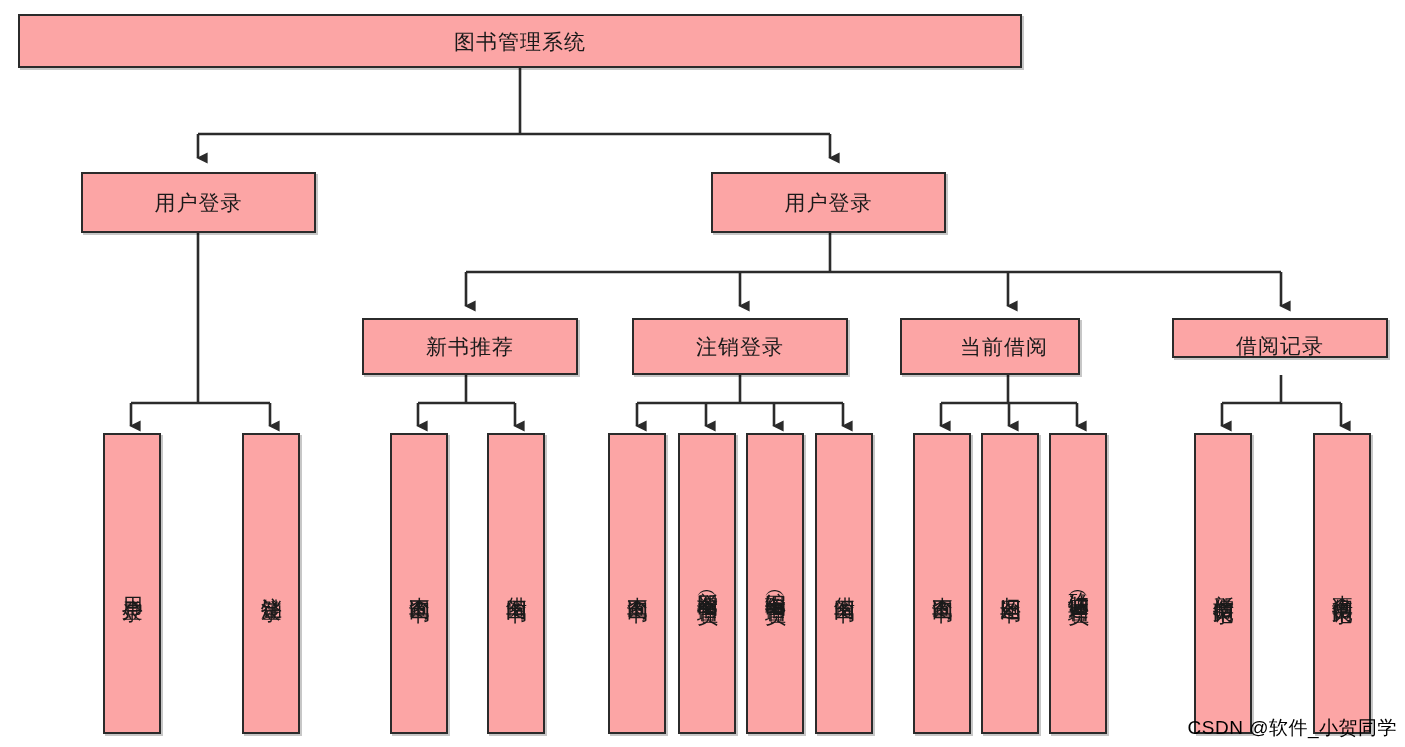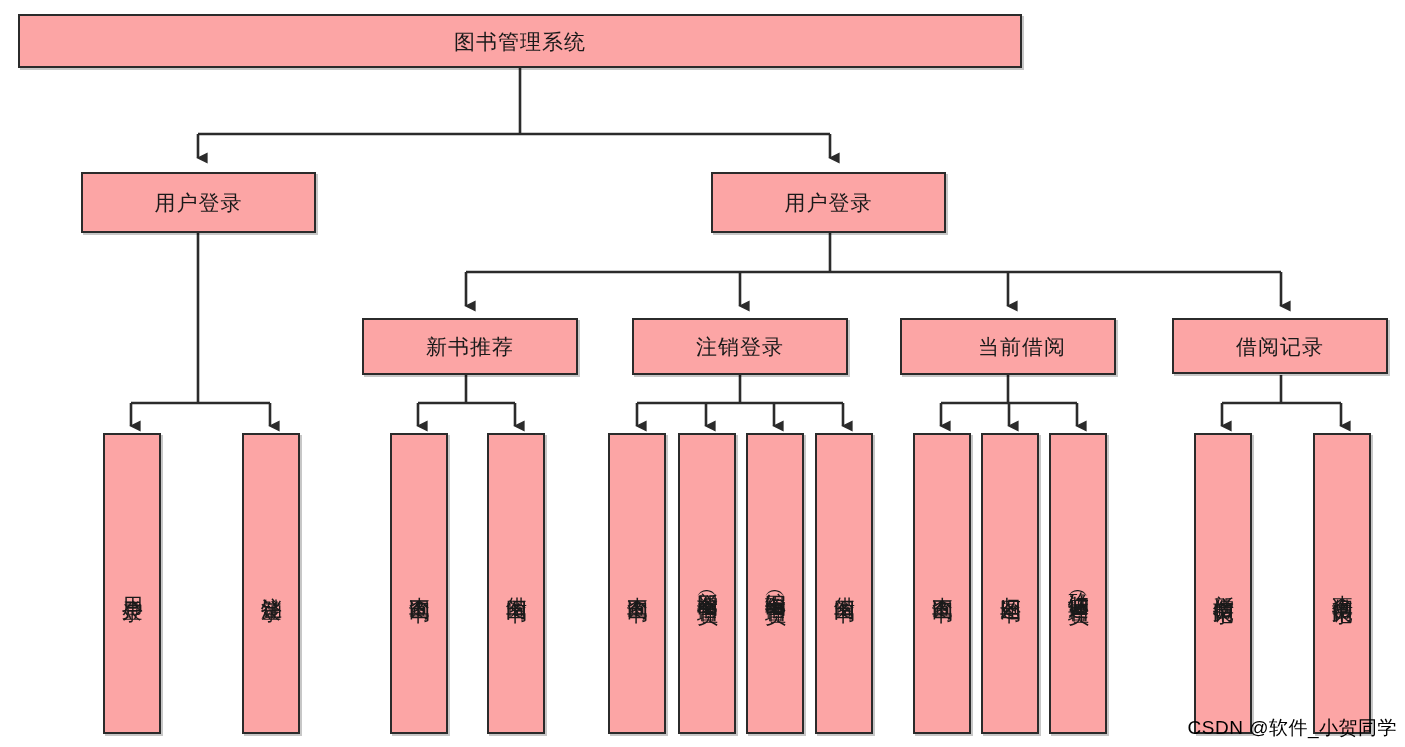--- a/index.html
+++ b/index.html
@@ -156,7 +156,7 @@
   <div class="node-box node-h" style="left:632px; top:318px; width:216px; height:57px;">
     <span>注销登录</span>
   </div>
-  <div class="node-box node-h" style="left:900px; top:318px; width:216px; height:57px;padding-left:28px;">
+  <div class="node-box node-h" style="left:900px; top:318px; width:180px; height:57px;padding-left:28px;">
     <span>当前借阅</span>
   </div>
   <div class="node-box node-h" style="left:1172px; top:318px; width:216px; height:56px;">

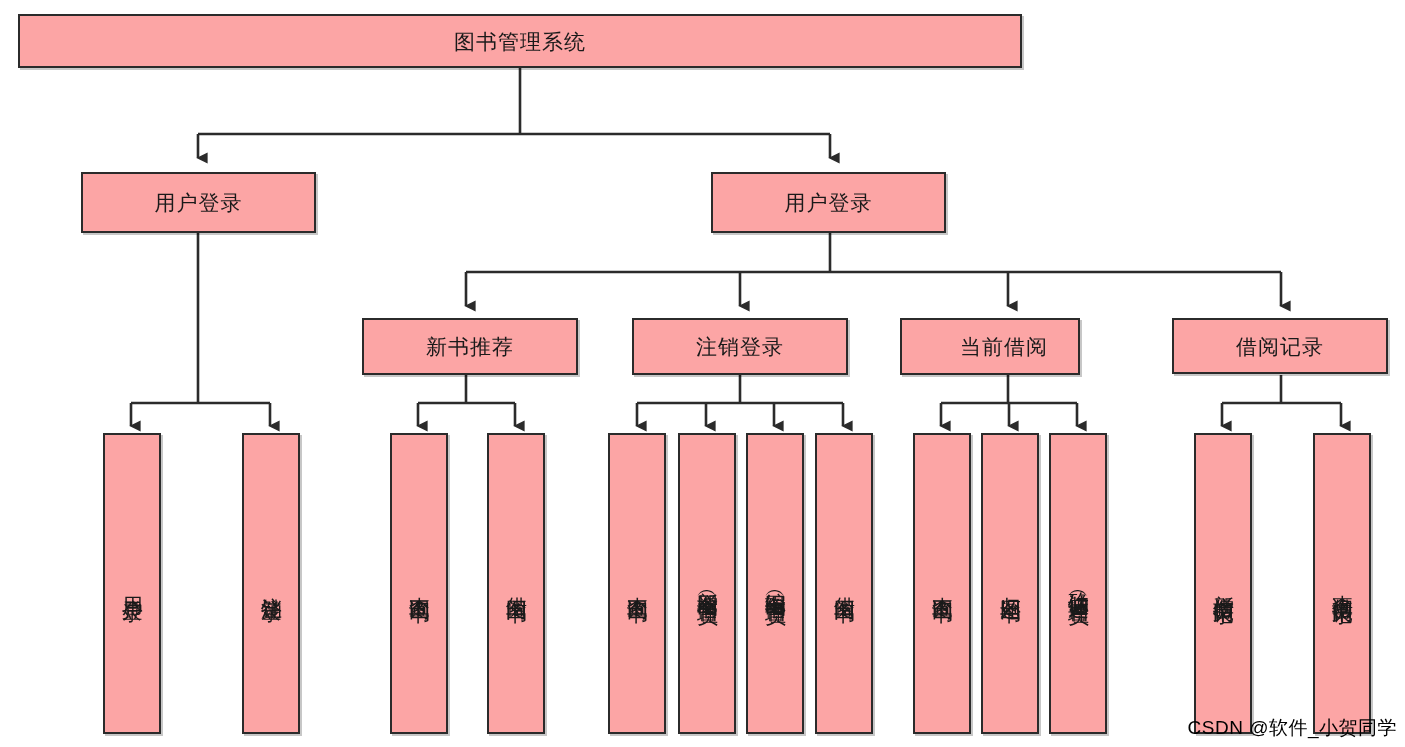--- a/index.html
+++ b/index.html
@@ -159,7 +159,7 @@
   <div class="node-box node-h" style="left:900px; top:318px; width:180px; height:57px;padding-left:28px;">
     <span>当前借阅</span>
   </div>
-  <div class="node-box node-h" style="left:1172px; top:318px; width:216px; height:56px;">
+  <div class="node-box node-h" style="left:1172px; top:318px; width:216px; height:40px;align-items:flex-end;">
     <span>借阅记录</span>
   </div>
 

